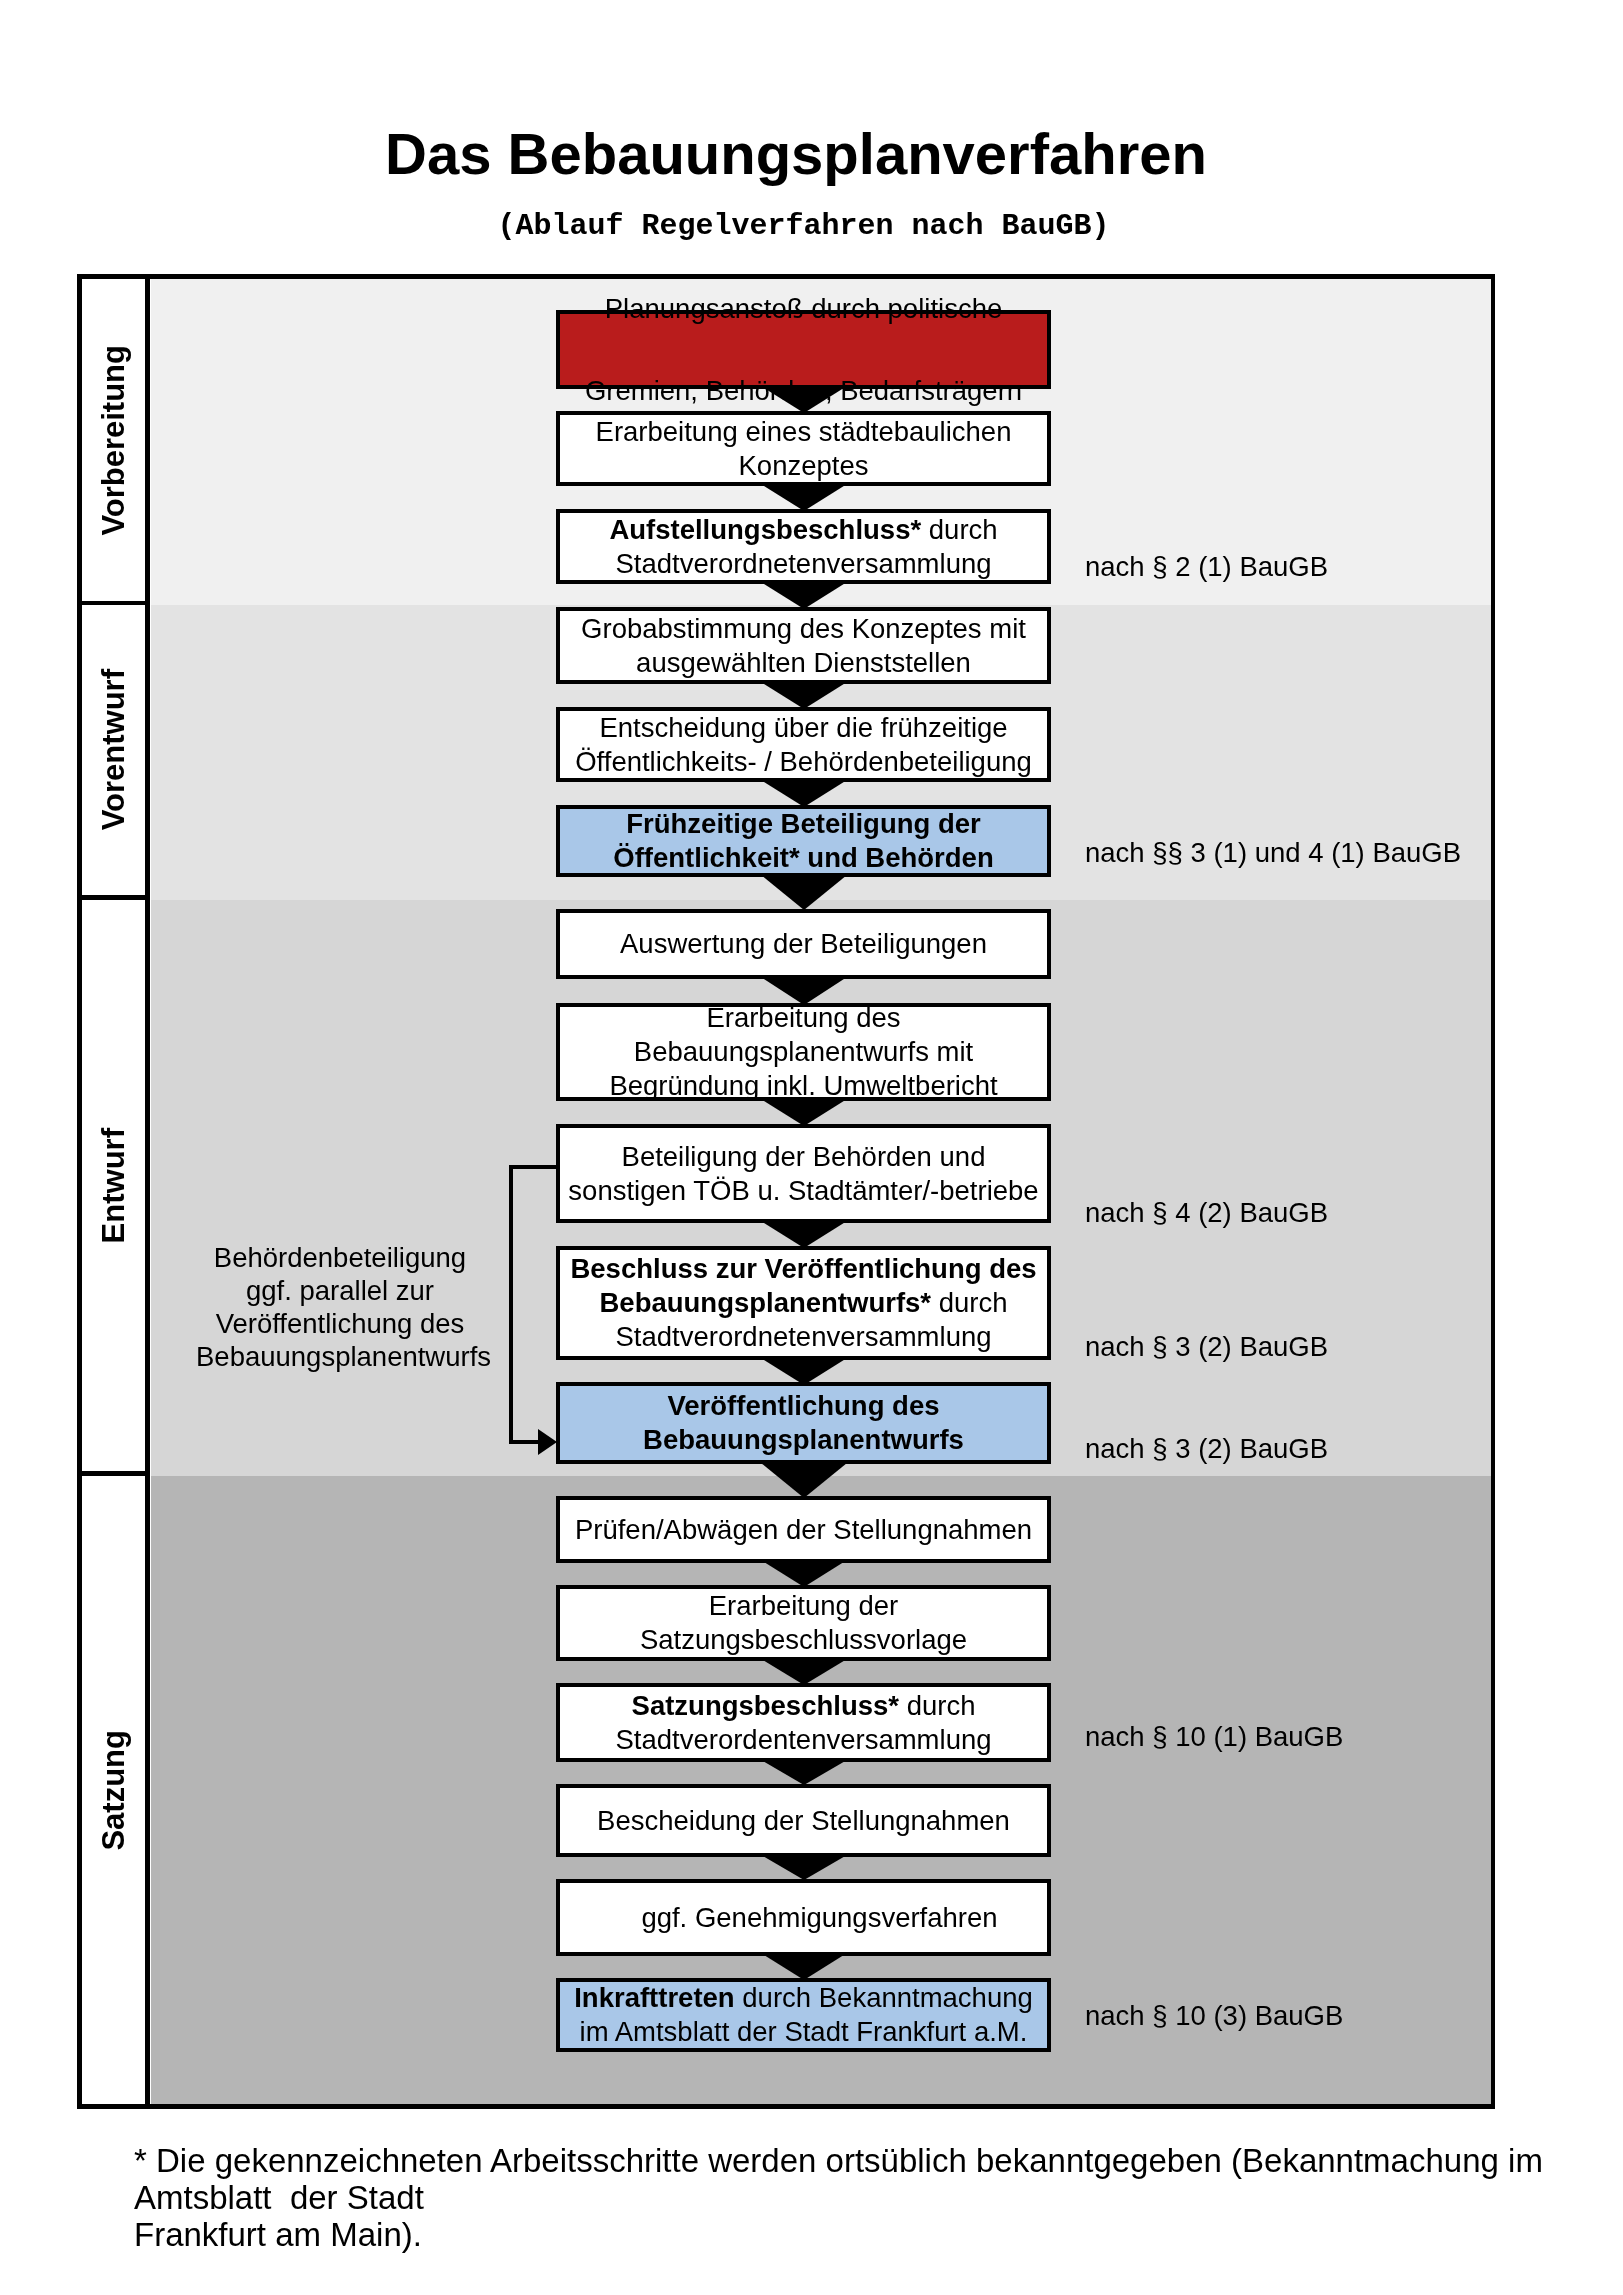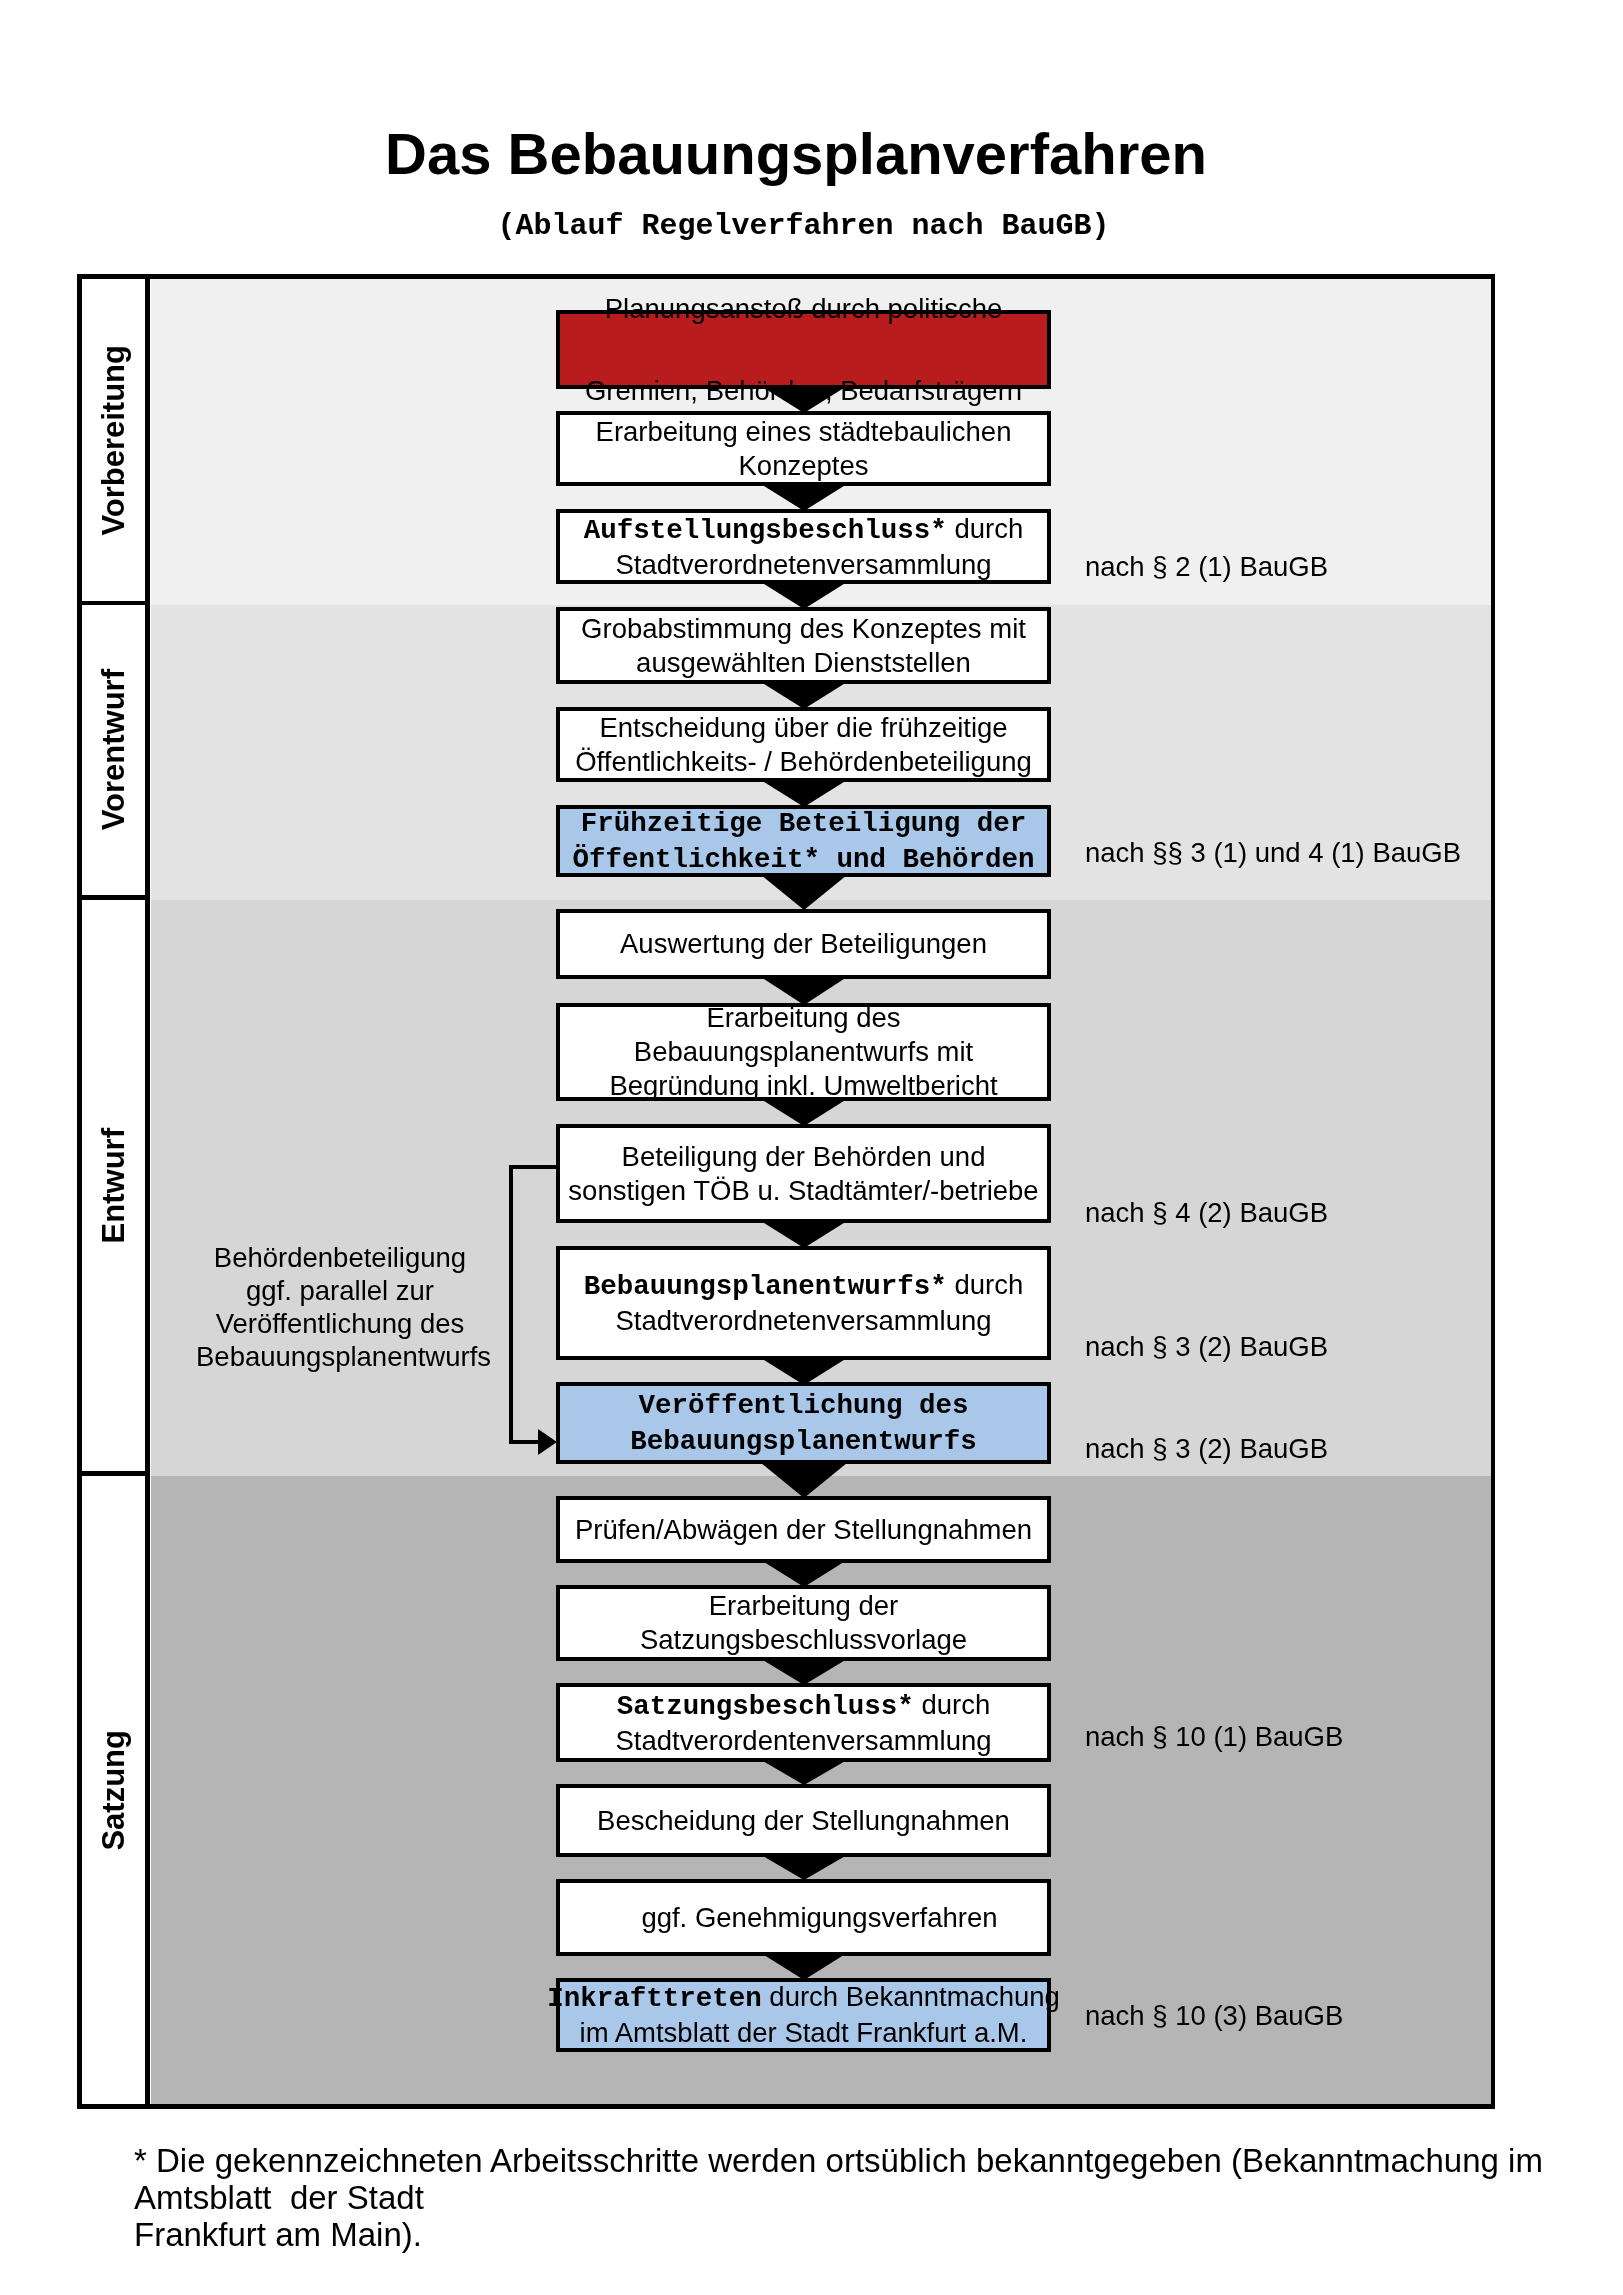--- a/index.html
+++ b/index.html
@@ -28,7 +28,7 @@
         justify-content:center;align-items:center;text-align:center;
         font-size:27.5px;line-height:34px;}
   .step .ln{white-space:nowrap;}
-  .step b{font-weight:700;font-family:Liberation Mono, monospace;}
+  .step b{font-weight:700;}
 
   .arrow{position:absolute;left:761px;width:0;height:0;
          border-left:43px solid transparent;border-right:43px solid transparent;

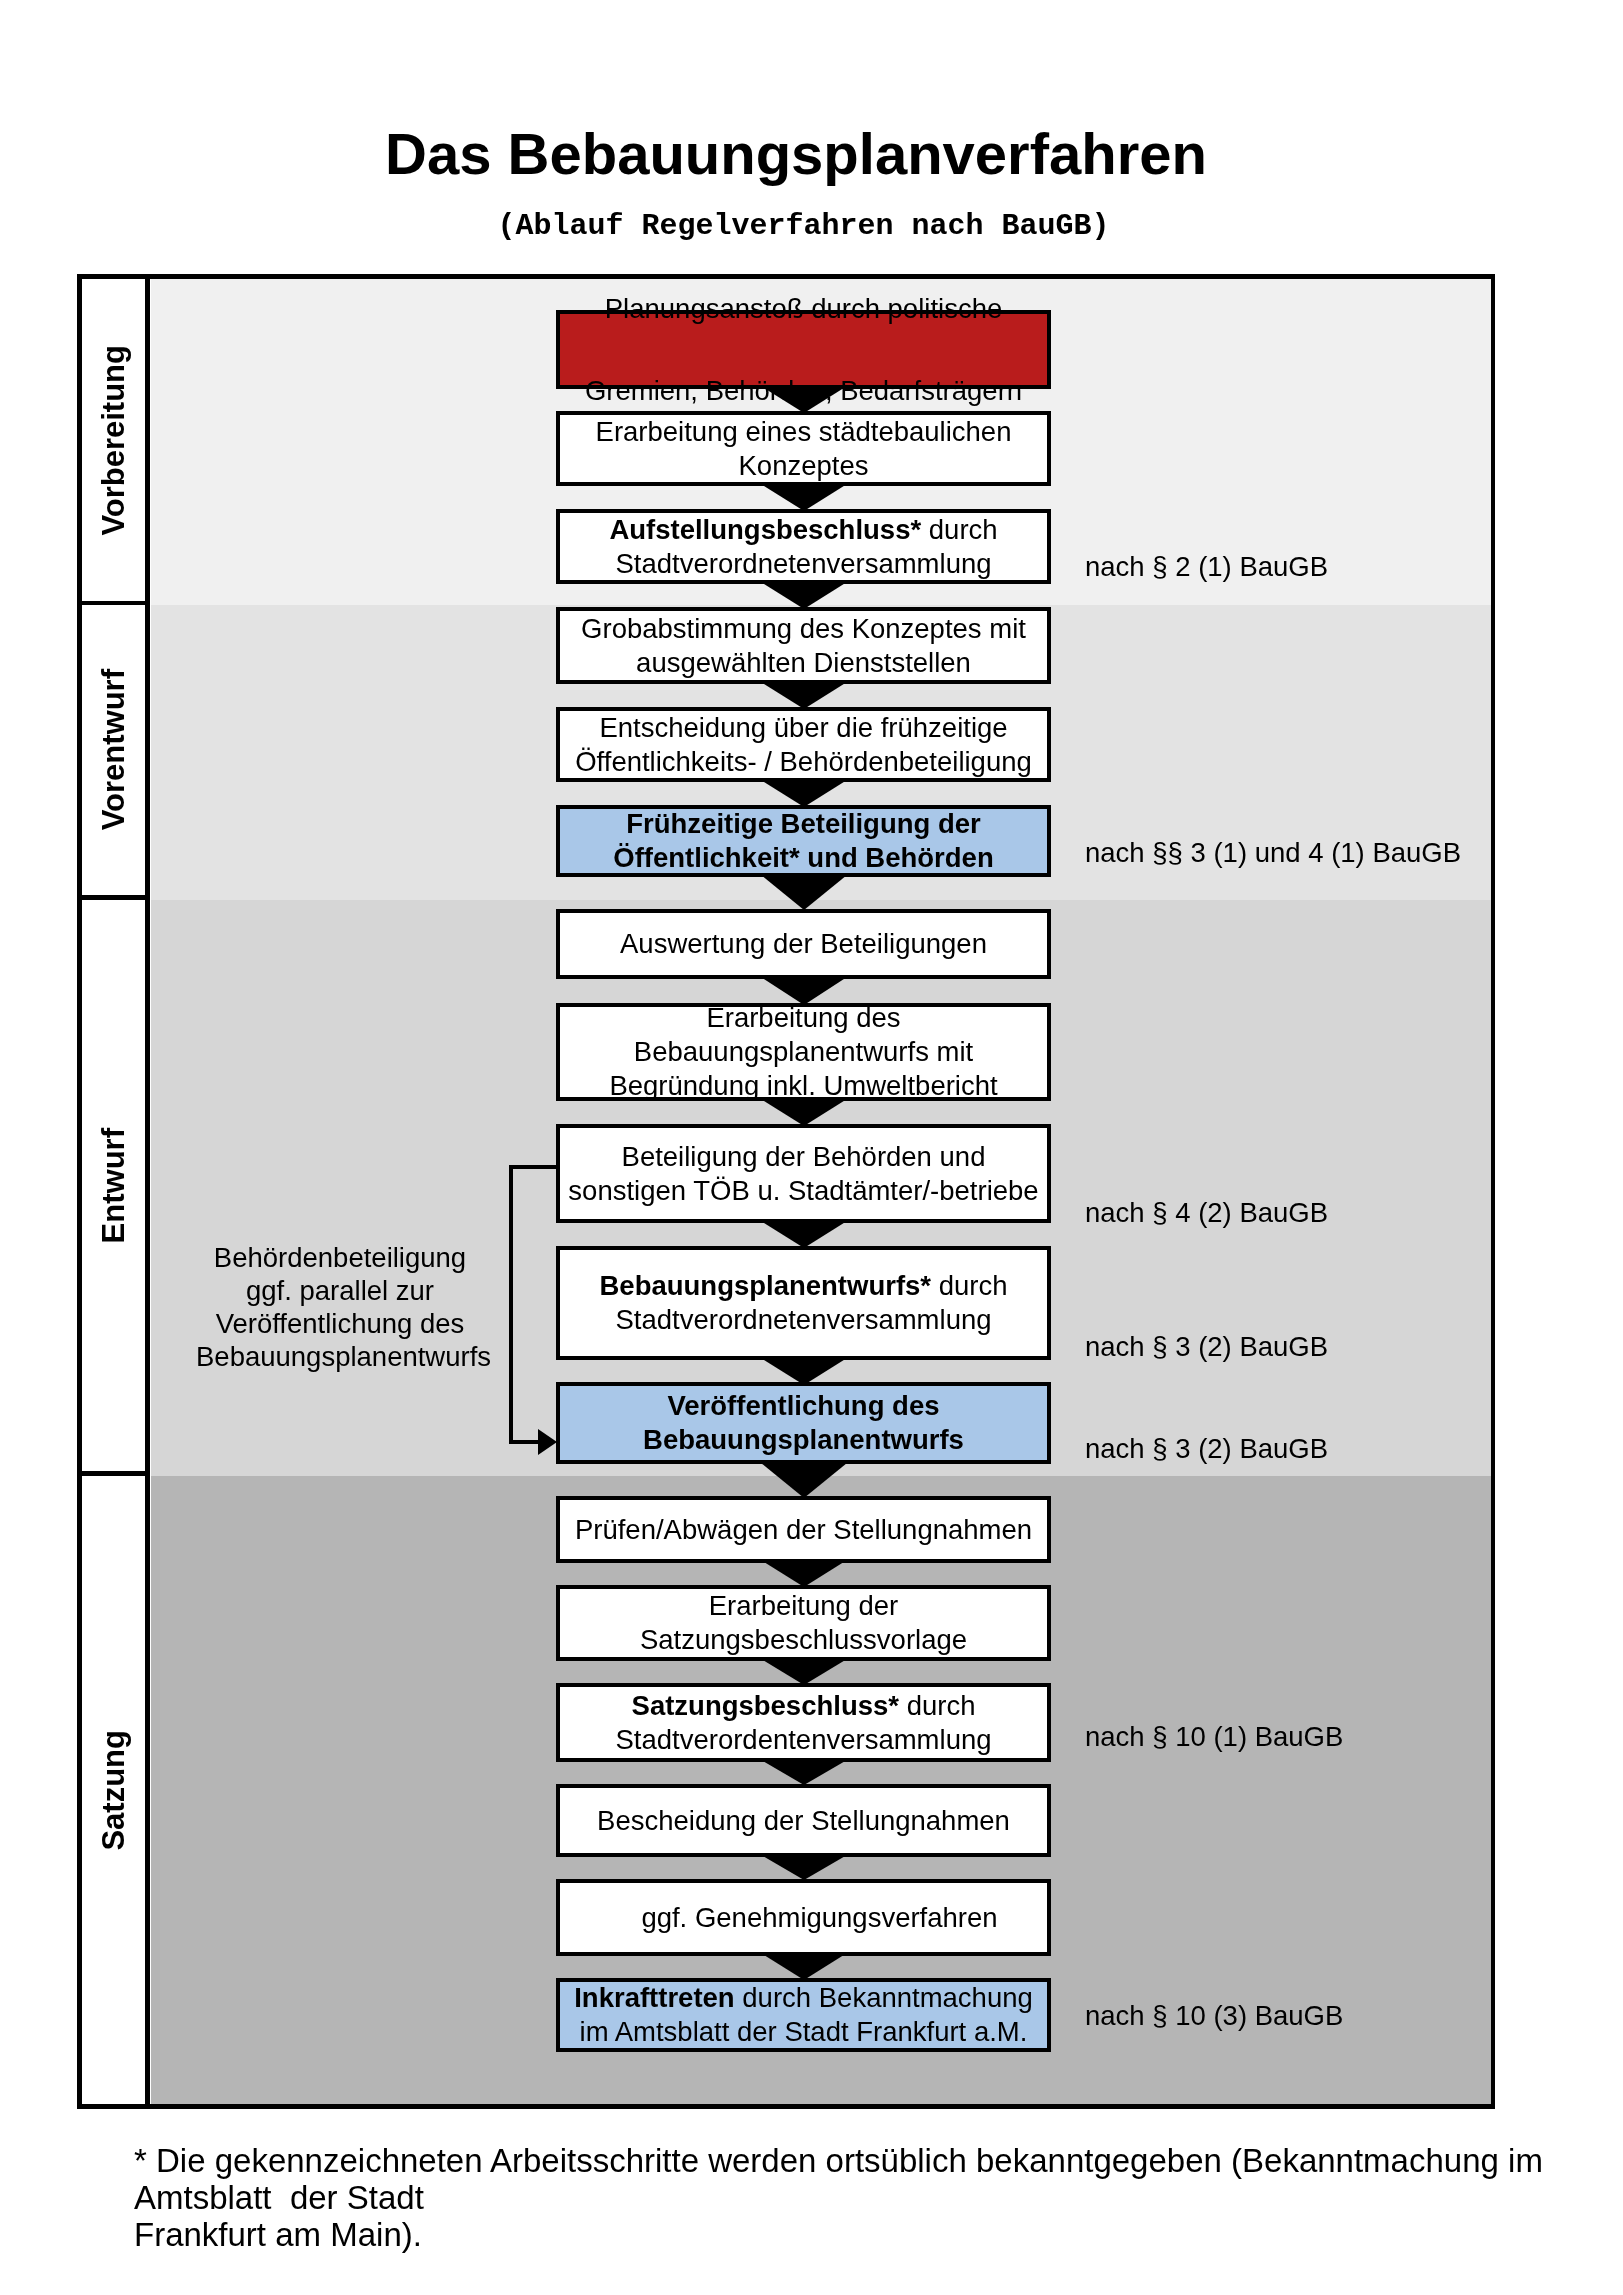--- a/index.html
+++ b/index.html
@@ -123,6 +123,7 @@
       <div class="arrow" style="top: 1221px; border-top-width: 27px;"></div>
       <div class="legal" style="top: 1197px;">nach § 4 (2) BauGB</div>
       <div class="step" style="top: 1246px; height: 114px; background: rgb(255, 255, 255);">
+        <div class="ln"><b>Beschluss zur Veröffentlichung des</b></div>
         <div class="ln"><b>Bebauungsplanentwurfs*</b><span> durch</span></div>
         <div class="ln"><span>Stadtverordnetenversammlung</span></div>
       </div>

